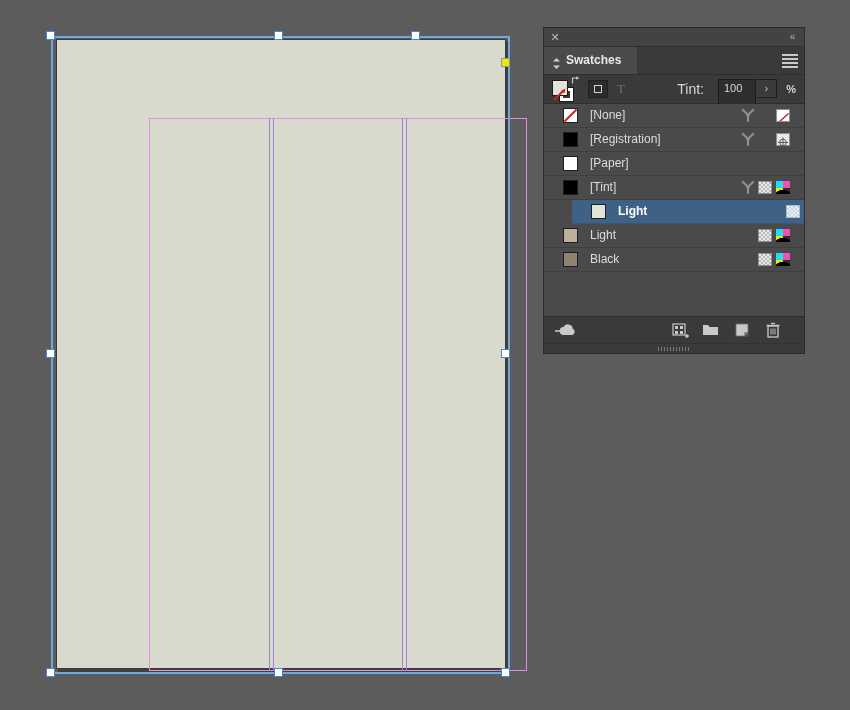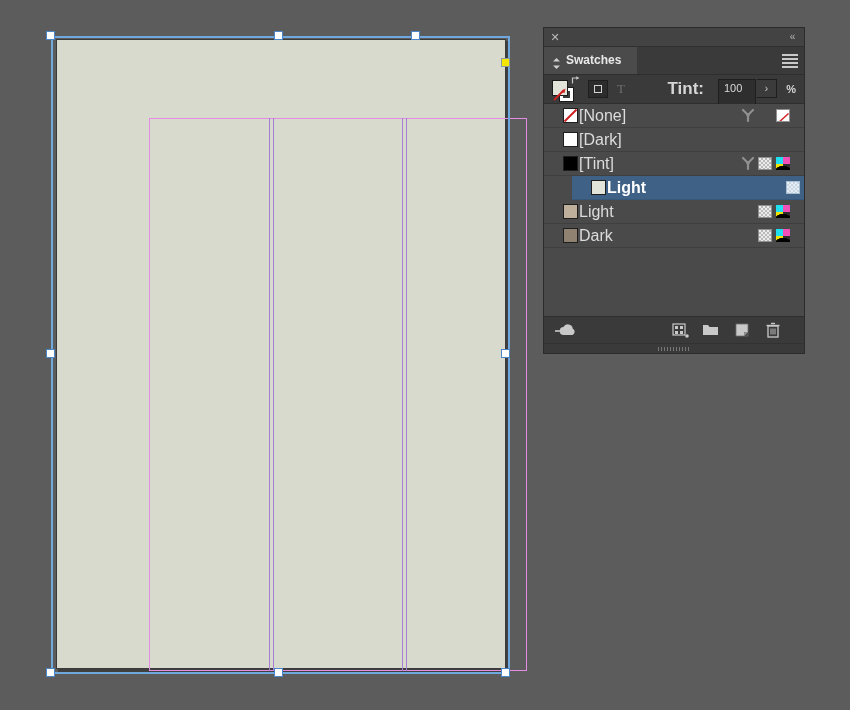--- a/index.html
+++ b/index.html
@@ -260,8 +260,8 @@
     position: absolute;
     right: 100px; top: 6px;
     color: #d6d6d6;
-    font-size: 17px;
-    font-weight: bold;
+    font-size: 14px;
+    font-weight: normal;
     line-height: 16px;
   }
   #tint-field {

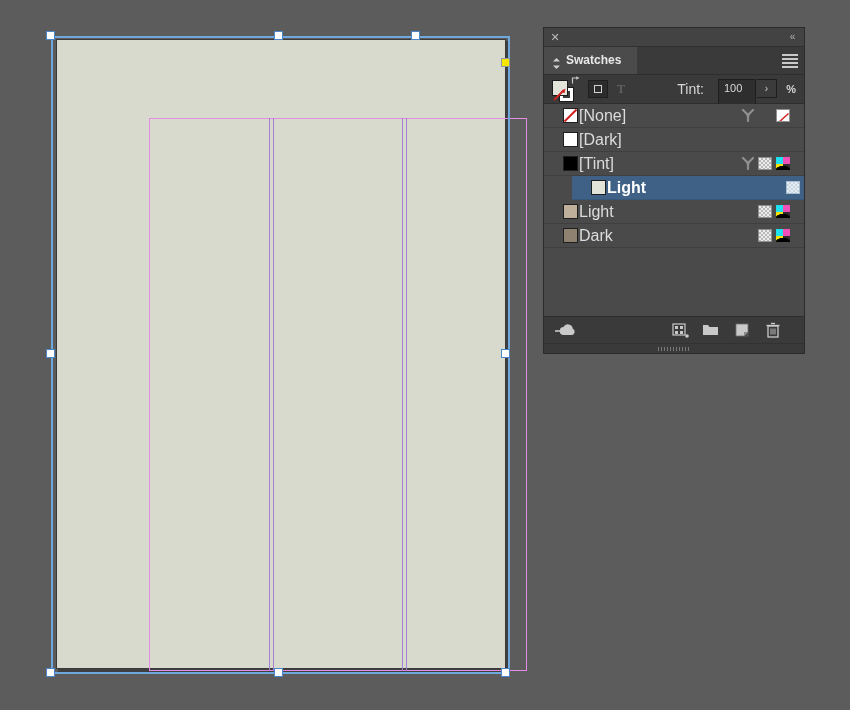--- a/index.html
+++ b/index.html
@@ -328,9 +328,9 @@
   }
   .swatch-name {
     position: absolute;
-    left: 35px; top: 0;
+    left: 46px; top: 0;
     line-height: 23px;
-    font-size: 16px;
+    font-size: 12px;
     color: #dcdcdc;
     white-space: nowrap;
   }

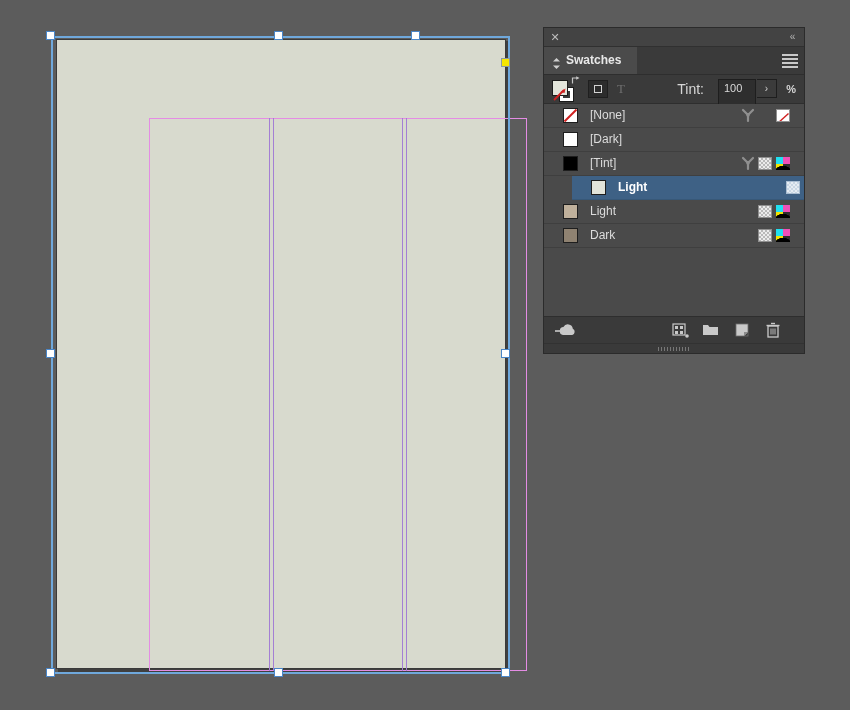--- a/index.html
+++ b/index.html
@@ -538,6 +538,18 @@
           </svg></div>
       </div>
       <div class="swatch-row">
+        <div class="swatch-chip" style="background: rgb(0, 0, 0);"></div>
+        <div class="swatch-name">[Registration]</div>
+        <div class="ic-pin"><svg width="16" height="15" viewBox="0 0 16 15">
+            <path d="M3,2 L8,7 M13,2 L8,7 M8,7 L8,13" stroke="#8f8f8f" stroke-width="2.2" stroke-linecap="round"></path>
+            <circle cx="8" cy="7" r="1.8" fill="#8f8f8f"></circle>
+          </svg></div>
+        <div class="ic-reg-box"><svg width="12" height="11" viewBox="0 0 12 11">
+            <circle cx="6" cy="5.5" r="3.3" fill="none" stroke="#5a5a5a" stroke-width="1"></circle>
+            <path d="M6,0.5 L6,10.5 M1,5.5 L11,5.5" stroke="#5a5a5a" stroke-width="1"></path>
+          </svg></div>
+      </div>
+      <div class="swatch-row">
         <div class="swatch-chip" style="background: rgb(255, 255, 255);"></div>
         <div class="swatch-name">[Dark]</div>
       </div>

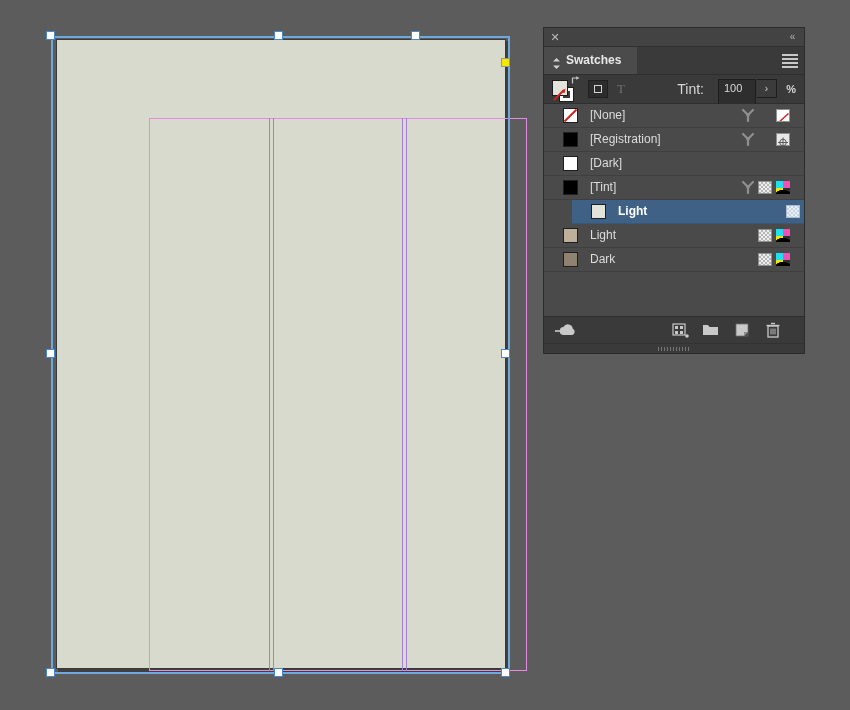--- a/index.html
+++ b/index.html
@@ -551,7 +551,7 @@
       </div>
       <div class="swatch-row">
         <div class="swatch-chip" style="background: rgb(255, 255, 255);"></div>
-        <div class="swatch-name">[Dark]</div>
+        <div class="swatch-name">[Paper]</div>
       </div>
       <div class="swatch-row">
         <div class="swatch-chip" style="background: rgb(0, 0, 0);"></div>

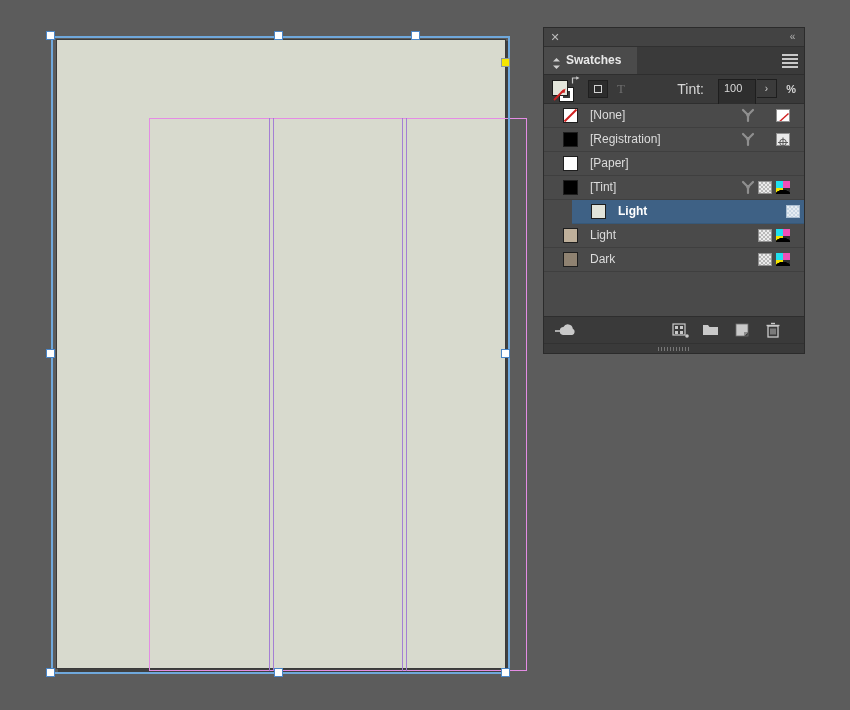--- a/index.html
+++ b/index.html
@@ -577,7 +577,7 @@
       </div>
       <div class="swatch-row">
         <div class="swatch-chip" style="background: rgb(143, 130, 113);"></div>
-        <div class="swatch-name">Dark</div>
+        <div class="swatch-name">Black</div>
         <div class="ic-mid"></div>
         <div class="ic-cmyk"></div>
       </div>

